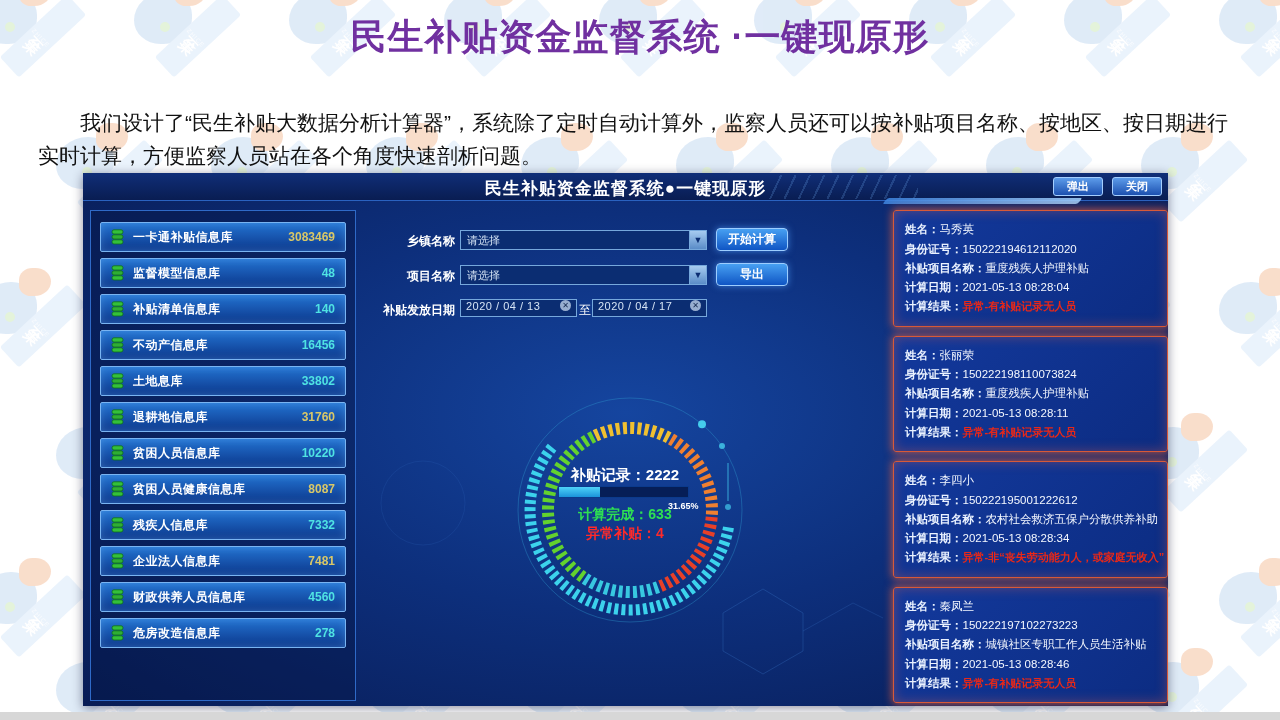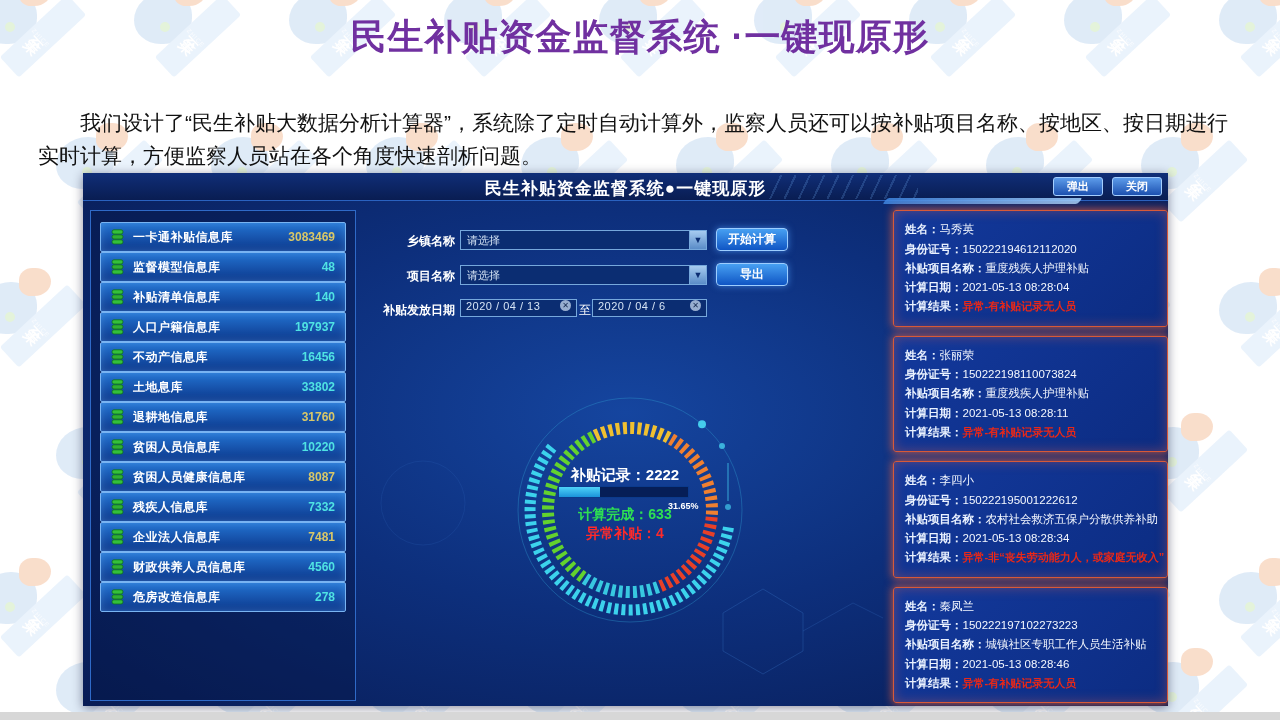--- a/index.html
+++ b/index.html
@@ -48,7 +48,7 @@
   
   .sidebar { position:absolute; left:7px; top:37px; width:266px; height:491px;
              border:1px solid #2f6ac8; background:rgba(6,22,66,.38);
-             padding:11px 9px; display:flex; flex-direction:column; }
+             padding:11px 9px; display:flex; flex-direction:column; gap:6px; }
   .db-row { flex:0 0 30px; display:flex; align-items:center; padding:0 10px; cursor:pointer;
             background:linear-gradient(180deg,#2373d1 0%,#0e3d92 90%);
             border:1px solid #79b4f2; border-radius:2px; box-shadow:inset 0 0 8px rgba(130,200,255,.3); }

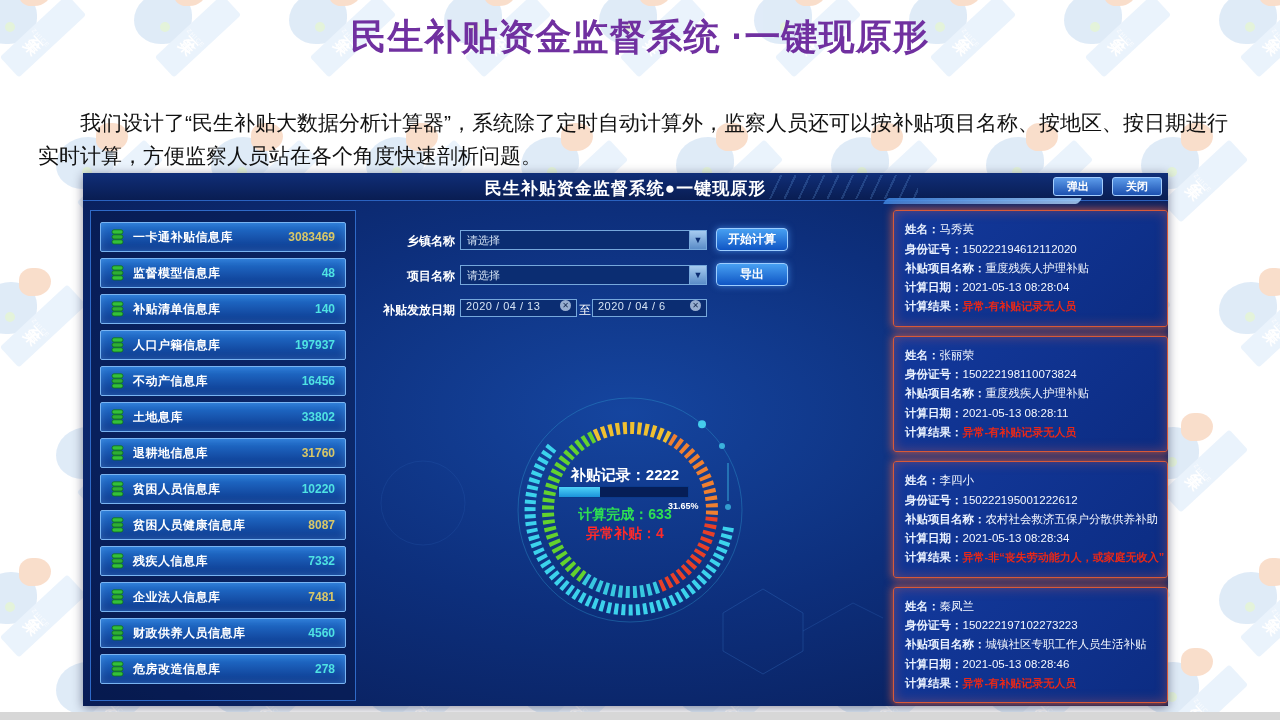--- a/index.html
+++ b/index.html
@@ -721,7 +721,7 @@
     </div>
     <div class="to-label" style="left:496px; top:129px;">至</div>
     <div class="date" style="left:509px; top:126px; width:115px;">
-      <span class="txt">2020 / 04 / 6</span>
+      <span class="txt">2020 / 04 / 17</span>
       <span class="clear">✕</span>
     </div>
 

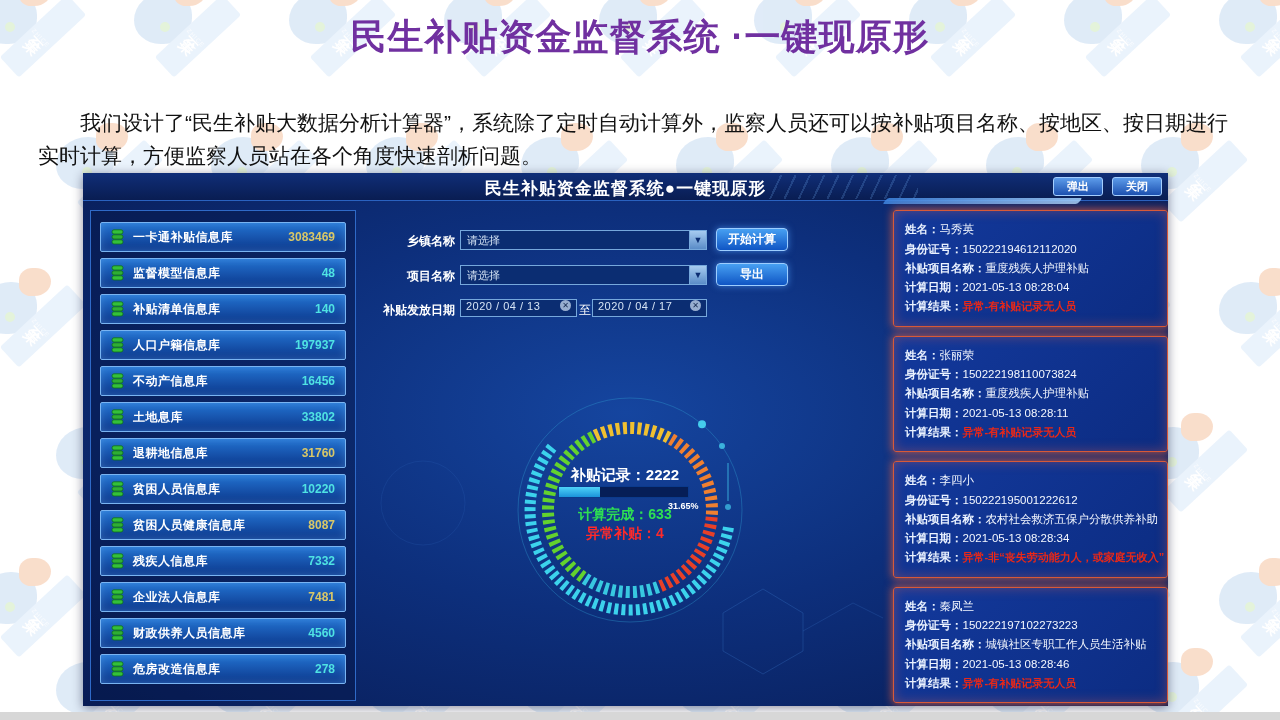--- a/index.html
+++ b/index.html
@@ -614,15 +614,6 @@
             <rect x="1" y="5.8" width="11" height="4.2" rx="2" fill="#2fae34" stroke="#0c6e1c" stroke-width="0.8"></rect>
             <rect x="1" y="10.8" width="11" height="4.2" rx="2" fill="#34c03a" stroke="#0c6e1c" stroke-width="0.8"></rect>
           </svg>
-          <span class="db-label">人口户籍信息库</span>
-          <span class="db-count" style="color: rgb(79, 227, 227);">197937</span>
-        </div>
-        <div class="db-row">
-          <svg width="13" height="16" viewBox="0 0 13 16">
-            <rect x="1" y="0.8" width="11" height="4.2" rx="2" fill="#34c03a" stroke="#0c6e1c" stroke-width="0.8"></rect>
-            <rect x="1" y="5.8" width="11" height="4.2" rx="2" fill="#2fae34" stroke="#0c6e1c" stroke-width="0.8"></rect>
-            <rect x="1" y="10.8" width="11" height="4.2" rx="2" fill="#34c03a" stroke="#0c6e1c" stroke-width="0.8"></rect>
-          </svg>
           <span class="db-label">不动产信息库</span>
           <span class="db-count" style="color: rgb(79, 227, 227);">16456</span>
         </div>

